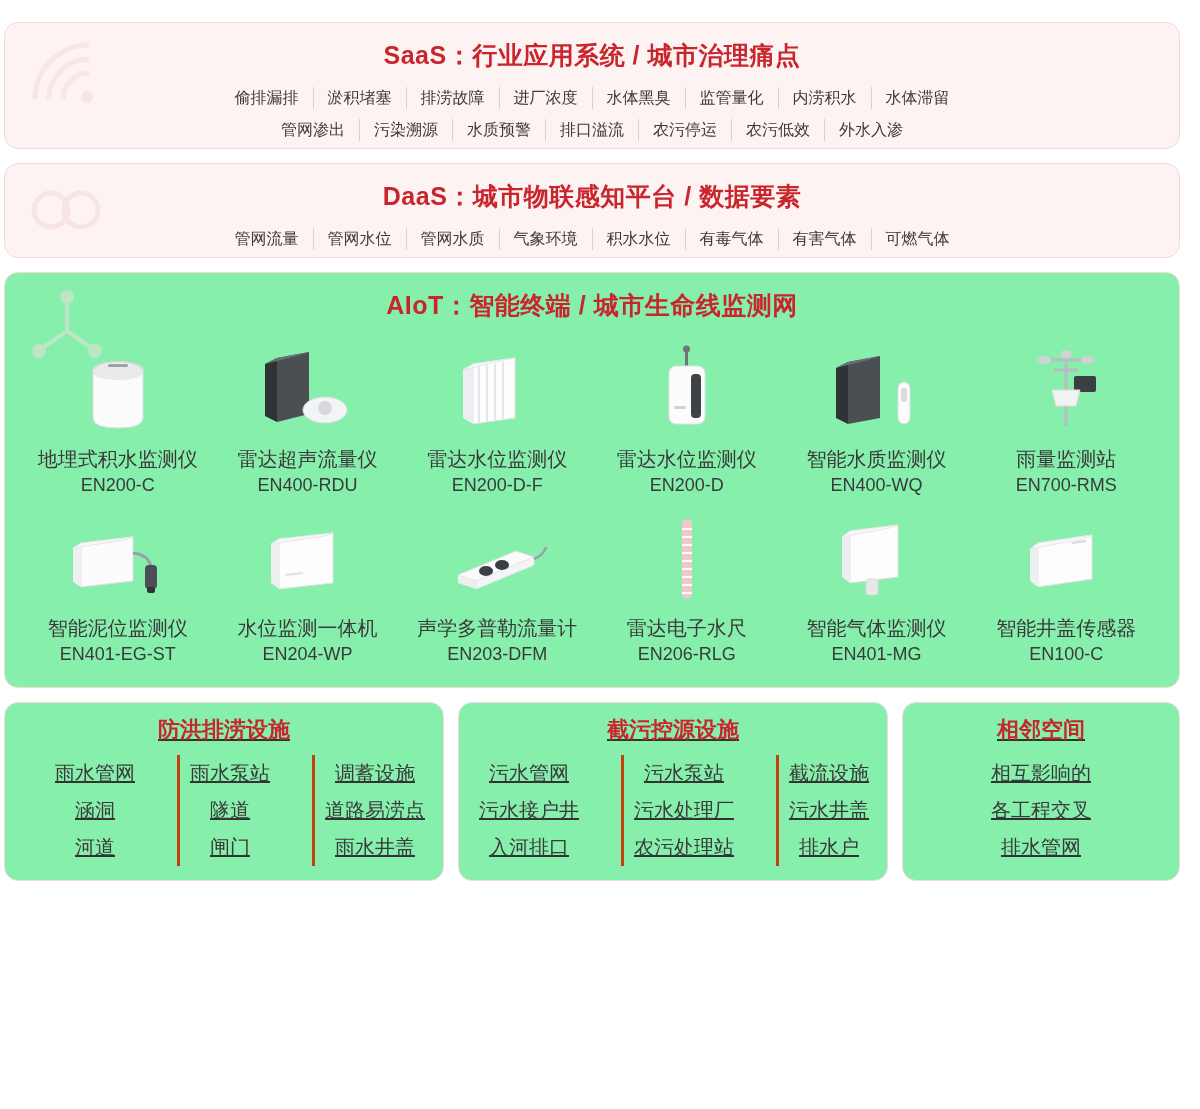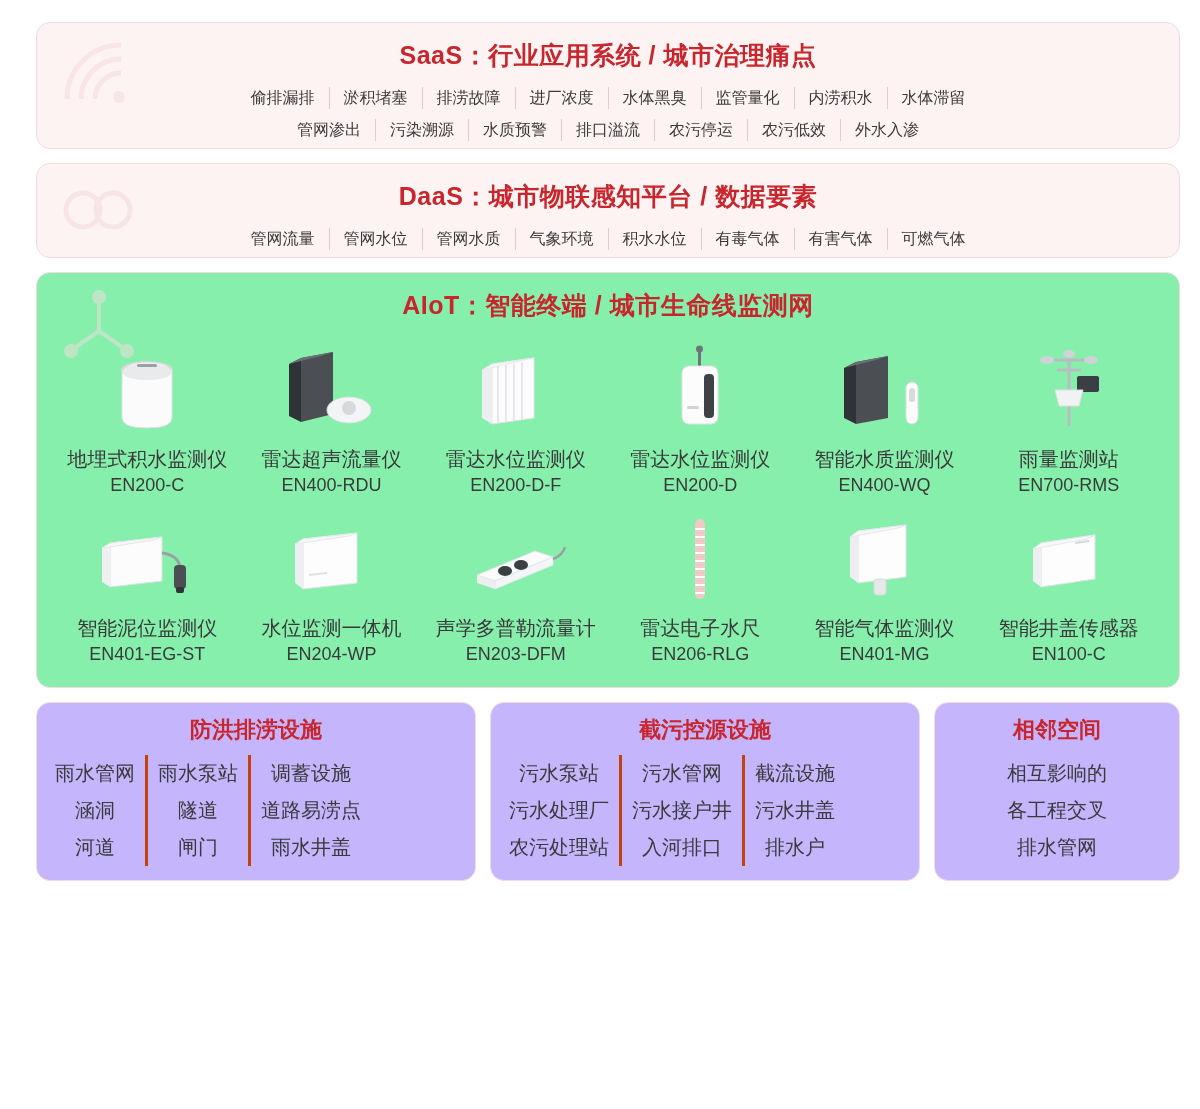--- a/index.html
+++ b/index.html
@@ -10,7 +10,7 @@
     color:#333333;
     -webkit-font-smoothing:antialiased;
   }
-  .page{position:relative;width:1200px;height:1109px;box-sizing:border-box;padding:22px 20px 10px 36px;}
+  .page{position:relative;width:1200px;height:1109px;box-sizing:border-box;padding:22px 20px 10px 4px;}
 
   
   .panel{

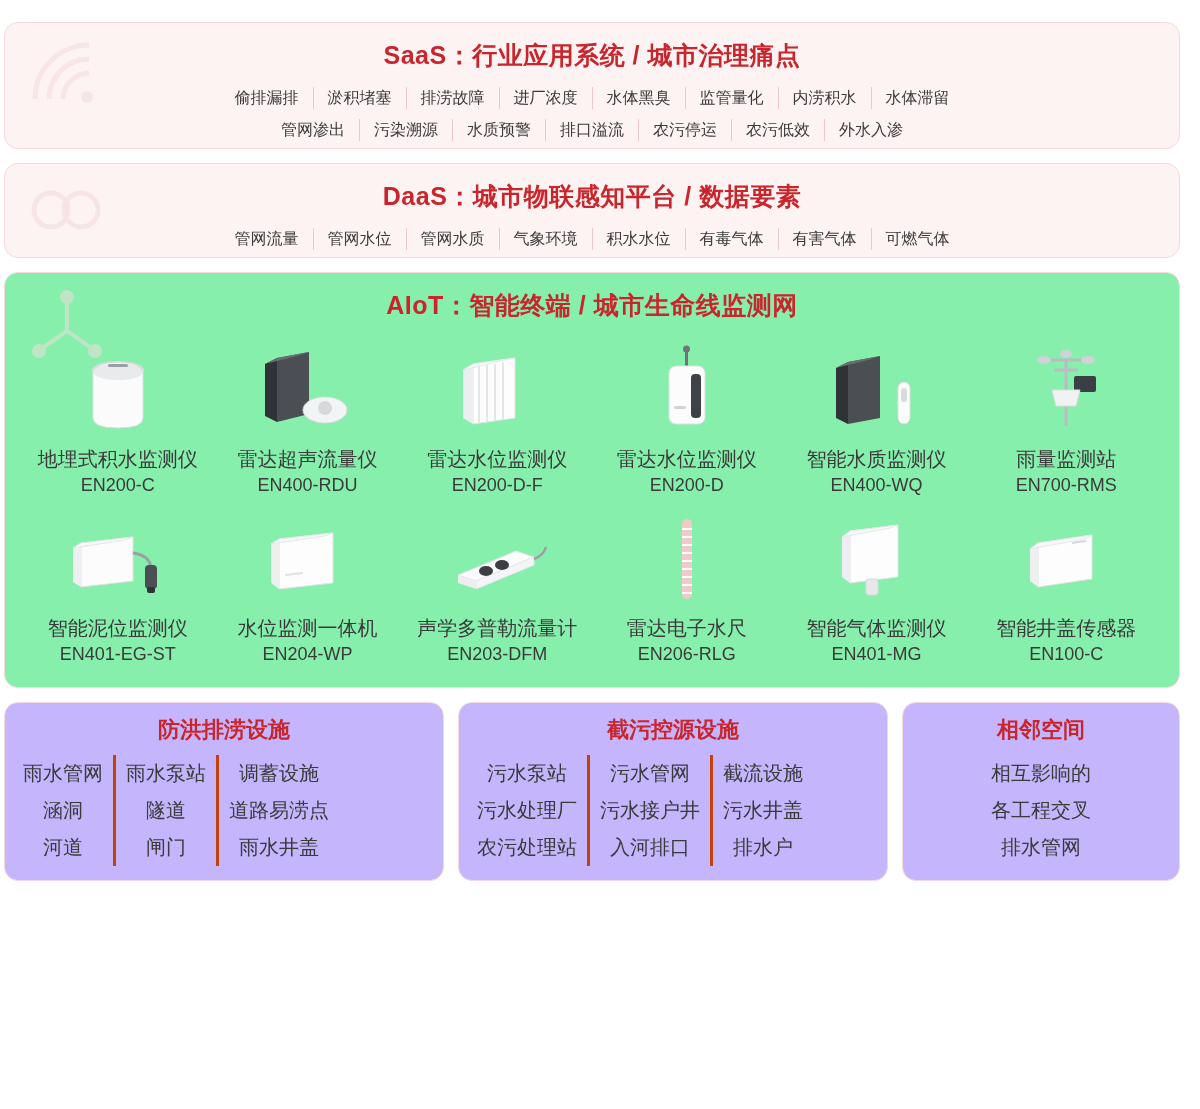--- a/index.html
+++ b/index.html
@@ -66,8 +66,8 @@
   
   .bottom{display:flex;gap:14px;align-items:stretch;}
   .bx{
-    border:1px solid #f6d9dc;border-radius:14px;background:#c4b5fd;
-    box-sizing:border-box;padding:12px 8px 14px 8px;
+    border:1px solid #f6d9dc;border-radius:14px;background:#86efac;
+    box-sizing:border-box;padding:12px 8px 14px 8px;text-decoration:underline;
   }
   .bx h3{
     margin:0 0 10px 0;text-align:center;font-size:22px;color:#c9252d;font-weight:bold;

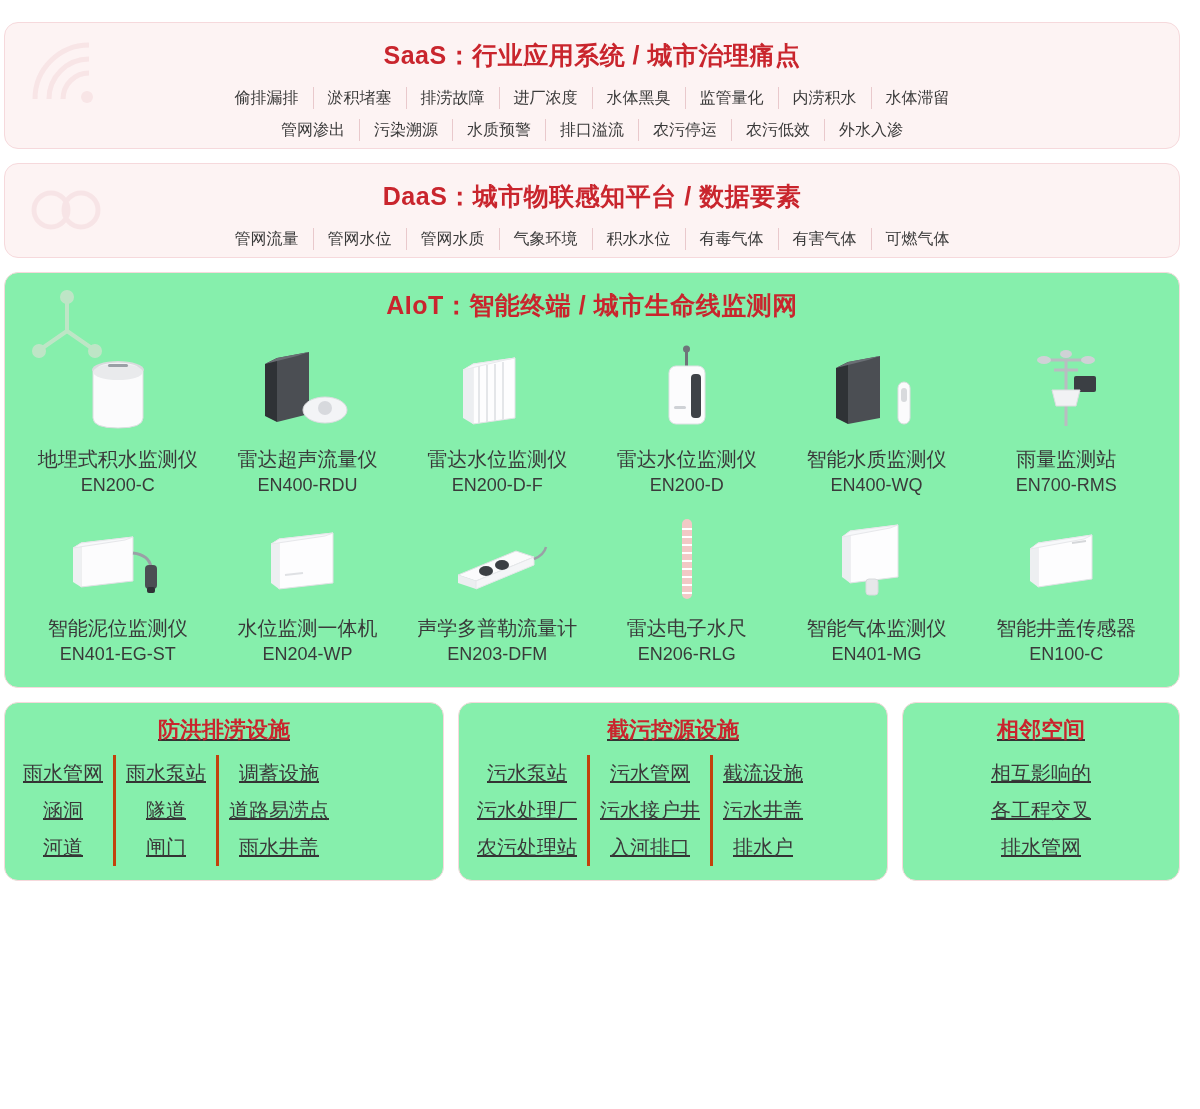--- a/index.html
+++ b/index.html
@@ -72,7 +72,7 @@
   .bx h3{
     margin:0 0 10px 0;text-align:center;font-size:22px;color:#c9252d;font-weight:bold;
   }
-  .bx-cols{display:flex;justify-content:flex-start;}
+  .bx-cols{display:flex;justify-content:flex-end;gap:32px;}
   .bx-col{padding:0 10px;}
   .bx-col + .bx-col{border-left:3px solid #c2410c;}
   .bx-col div{font-size:20px;color:#3a3a3a;text-align:center;line-height:1.85;white-space:nowrap;}

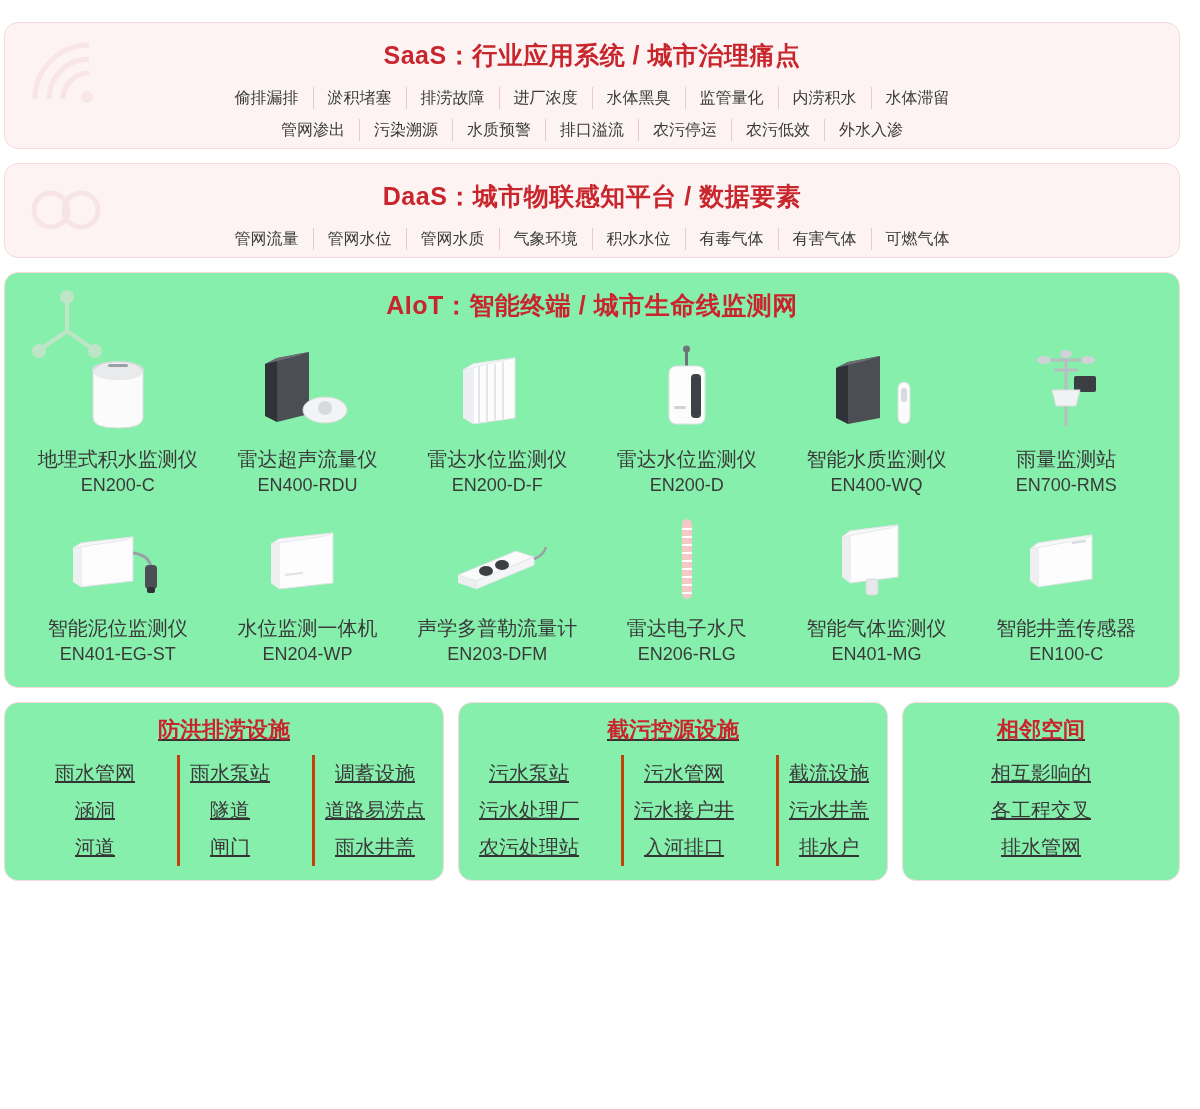--- a/index.html
+++ b/index.html
@@ -393,14 +393,14 @@
       <h3>截污控源设施</h3>
       <div class="bx-cols">
         <div class="bx-col">
+          <div>污水管网</div>
+          <div>污水接户井</div>
+          <div>入河排口</div>
+        </div>
+        <div class="bx-col">
           <div>污水泵站</div>
           <div>污水处理厂</div>
           <div>农污处理站</div>
-        </div>
-        <div class="bx-col">
-          <div>污水管网</div>
-          <div>污水接户井</div>
-          <div>入河排口</div>
         </div>
         <div class="bx-col">
           <div>截流设施</div>

